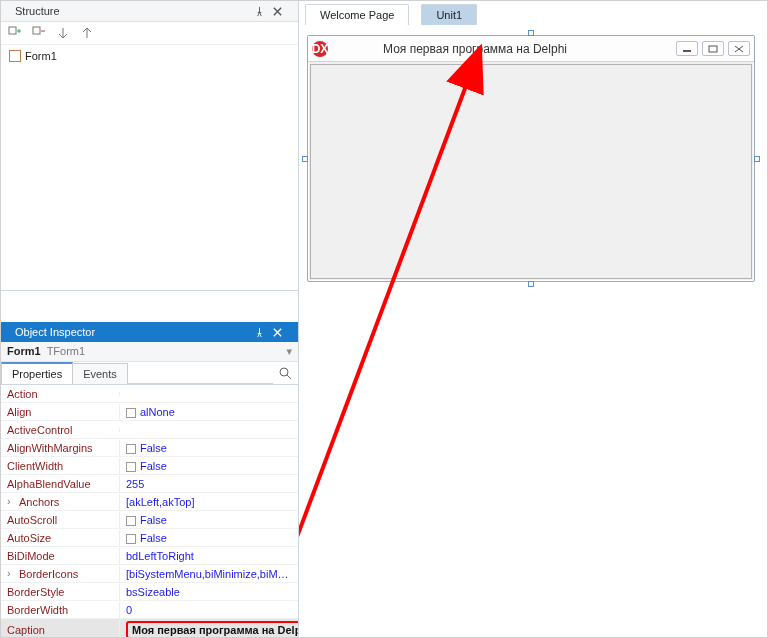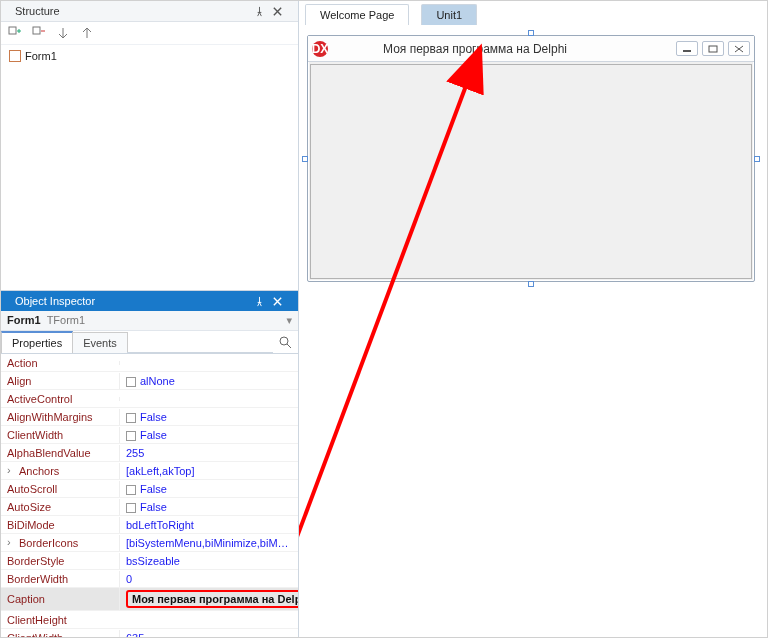--- a/index.html
+++ b/index.html
@@ -153,7 +153,7 @@
     </div>
 
     <div class="inspector-pane">
-      <div class="panel-header dark" style="background:var(--panel-header-bg);color:#fff;">
+      <div class="panel-header dark" style="background:var(--panel-header-bg);color:#fff;margin-top:31px;">
         <span class="title">Object Inspector</span>
         <span class="btns">
           <span class="header-btn">

